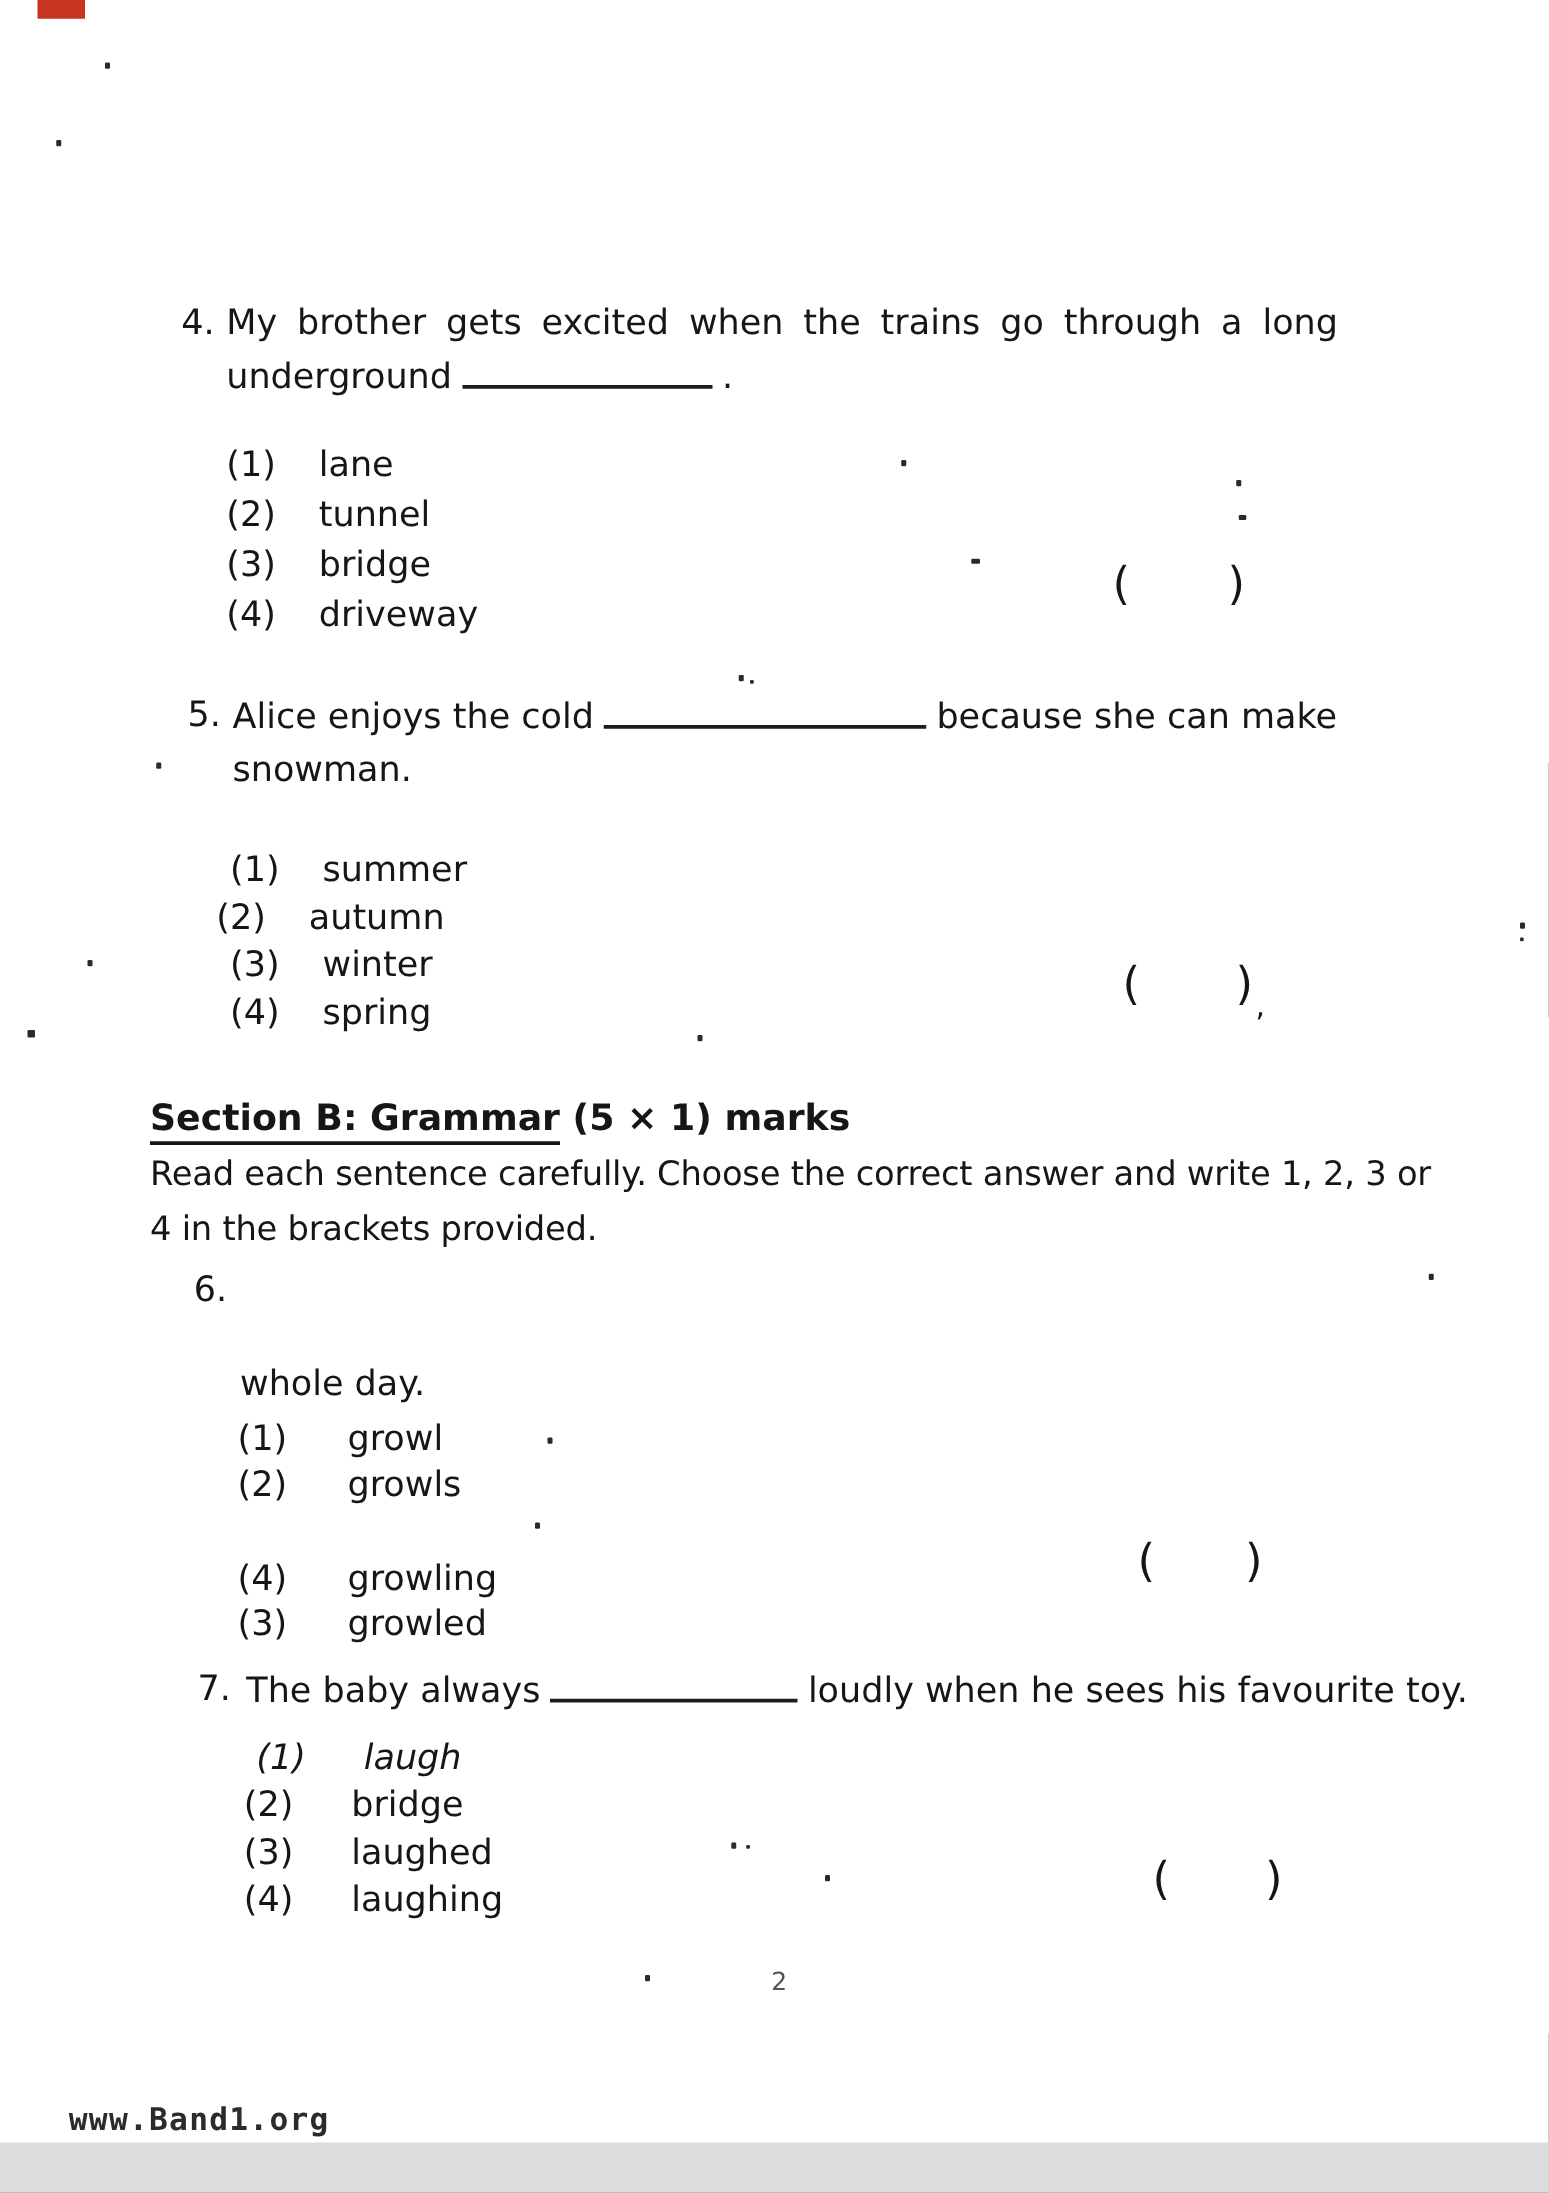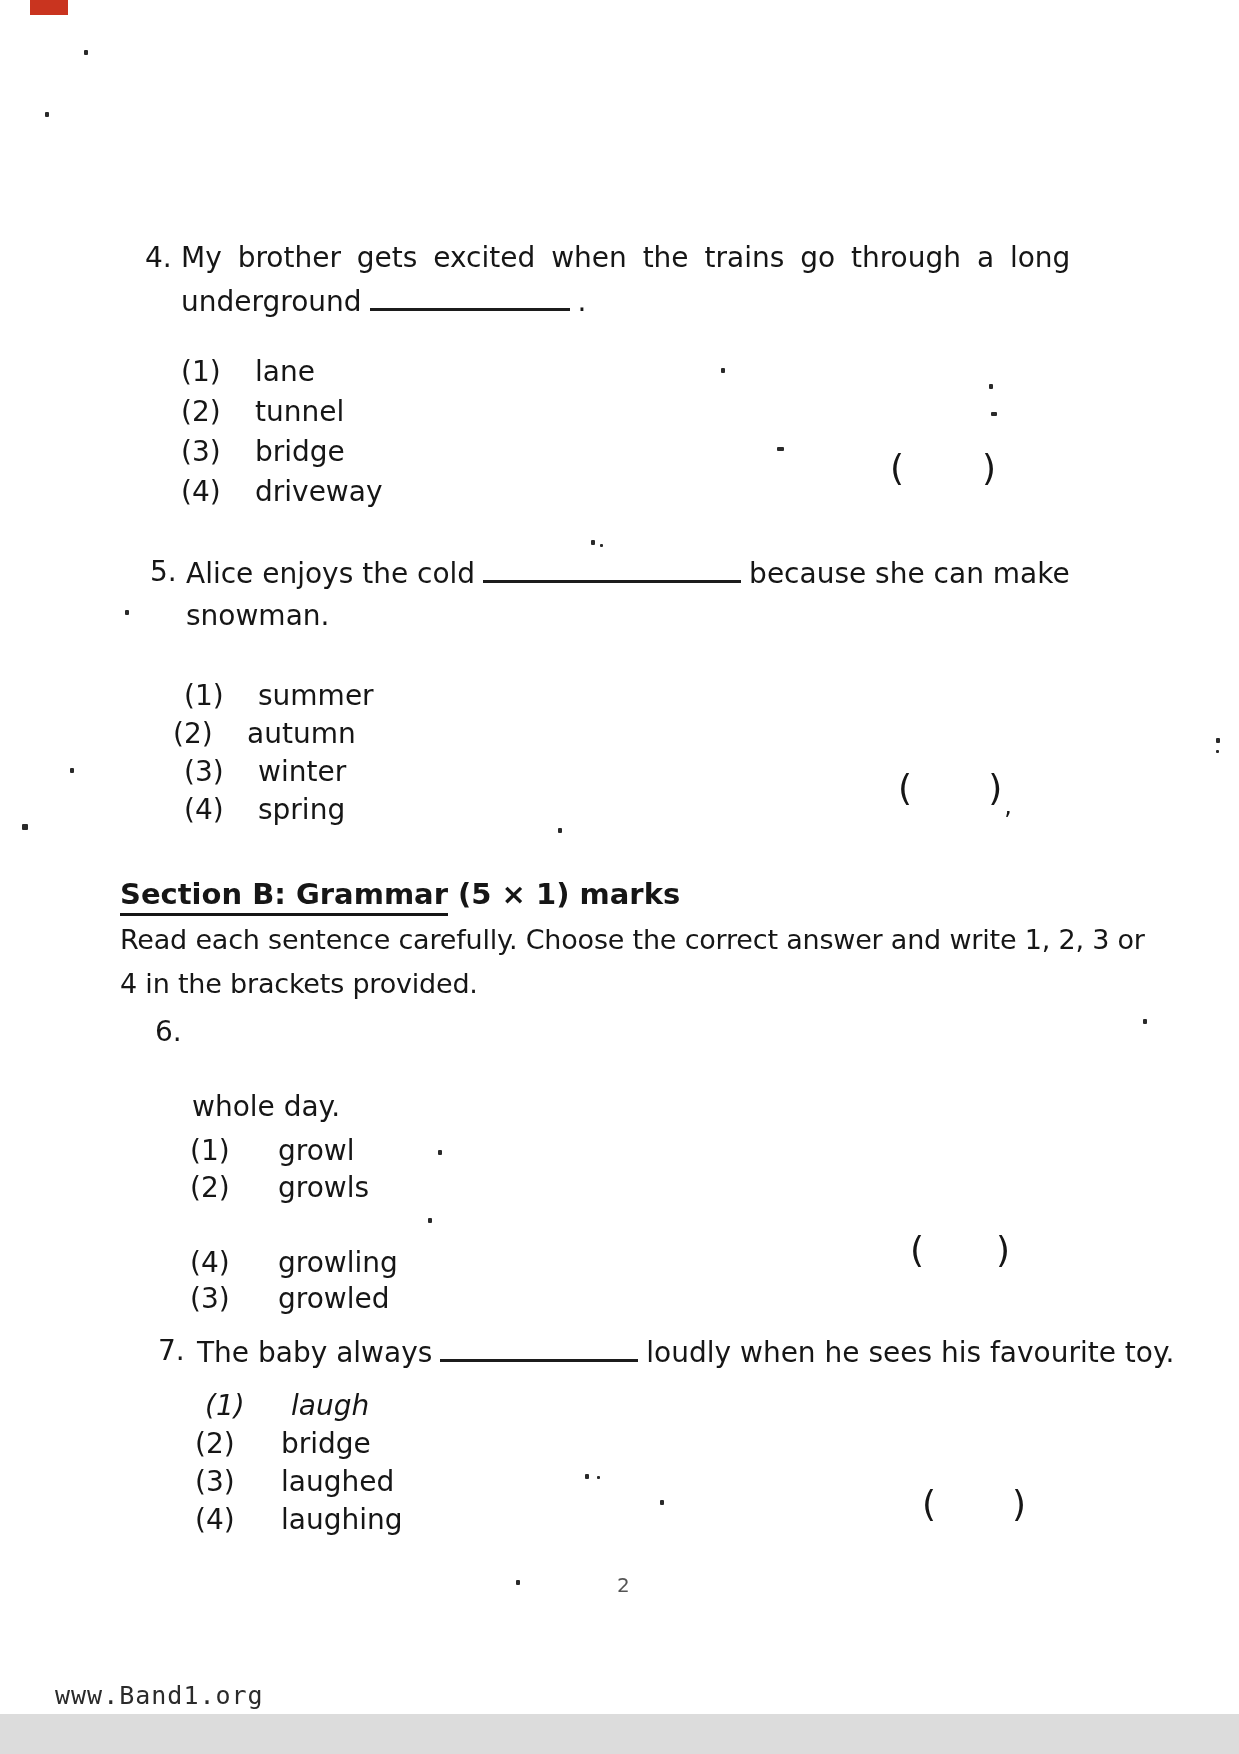--- a/index.html
+++ b/index.html
@@ -166,7 +166,7 @@
   </div>
 
   <div class="abs pagenum" style="left:617px;top:1574px;">2</div>
-  <div class="abs footer-url" style="left:55px;top:1682px;">www.Band1.org</div>
+  <div class="abs footer-url" style="left:55px;top:1682px;font-weight:bold;">www.Band1.org</div>
   <div class="footer-band"></div>
 
   <div class="dot" style="left:84px;top:50px;"></div>

